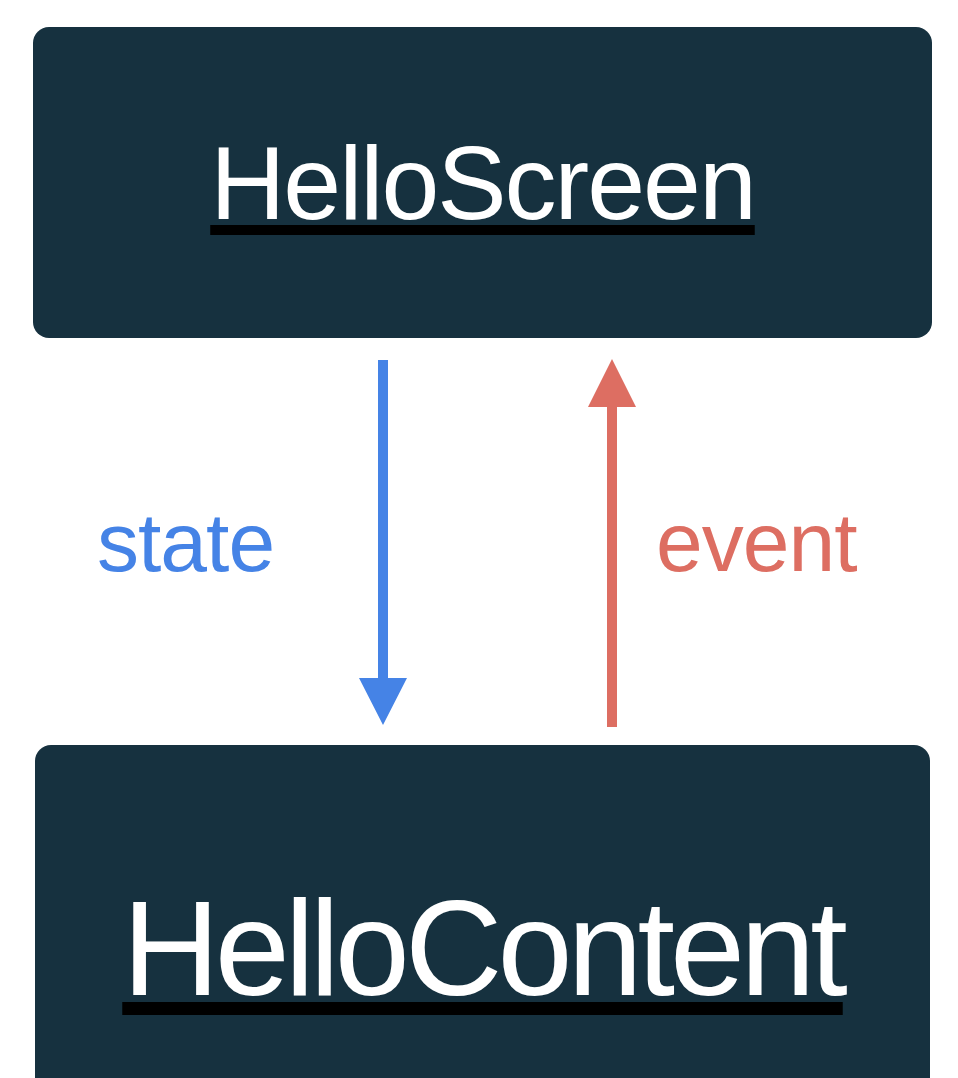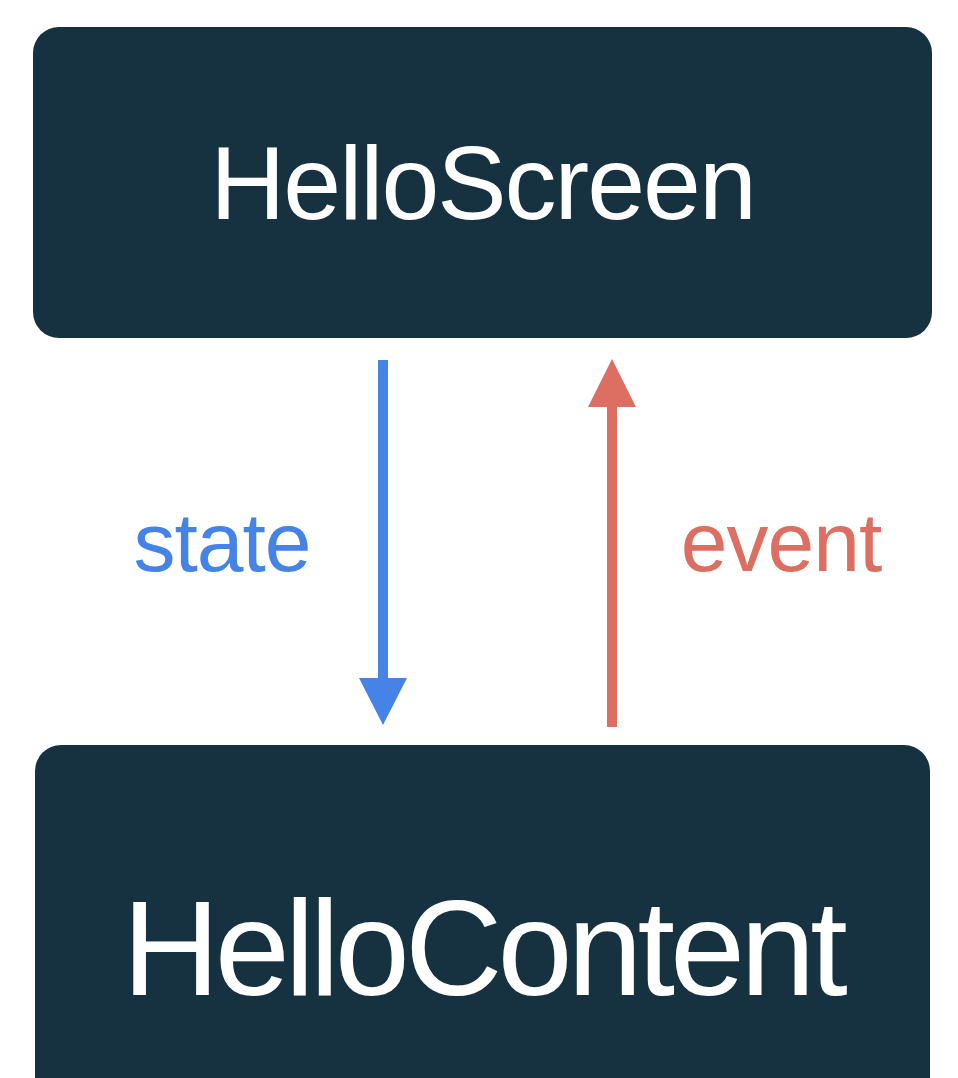--- a/index.html
+++ b/index.html
@@ -18,7 +18,8 @@
     display: flex;
     align-items: center;
     justify-content: center;
-    border-radius: 26px;
+    border-radius: 16px;
+    text-decoration: underline;
   }
   .node-top {
     left: 33px;

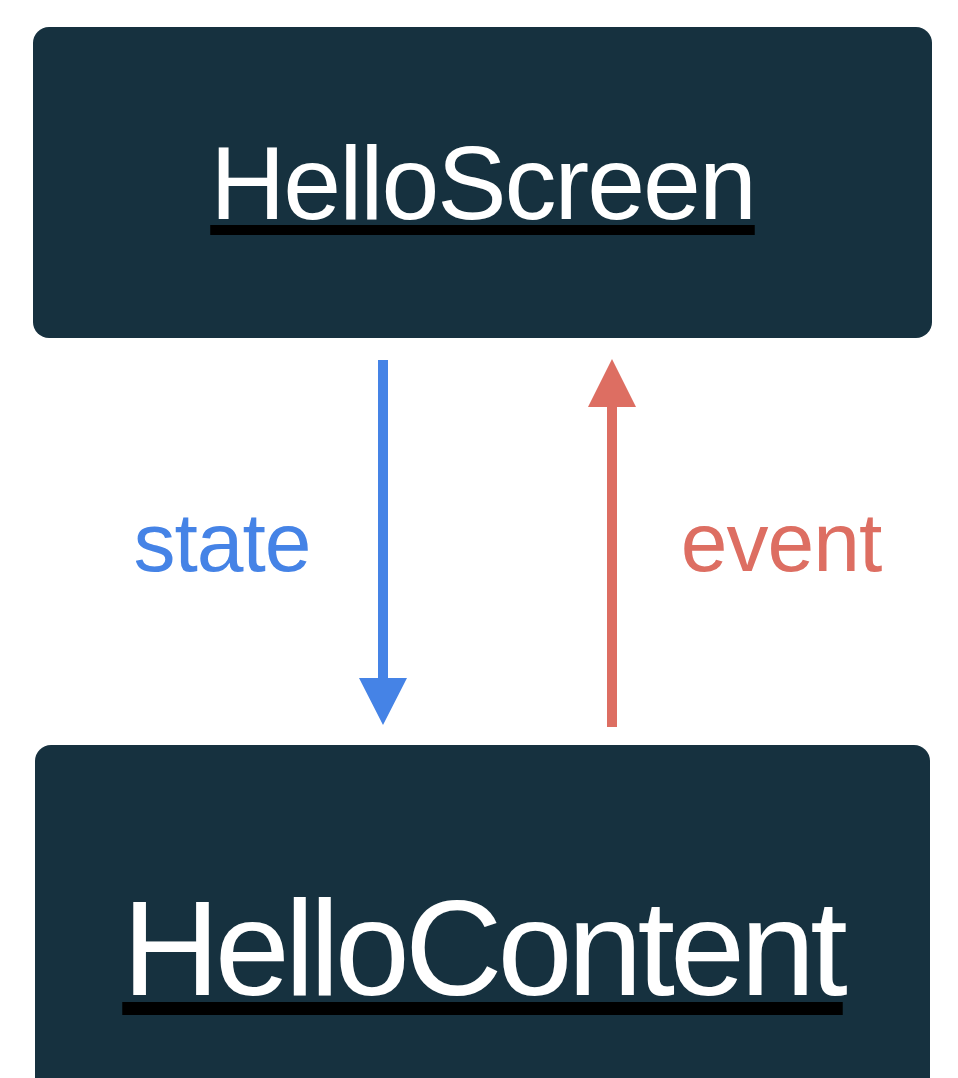--- a/index.html
+++ b/index.html
@@ -57,7 +57,7 @@
     position: absolute;
     top: 500px;
     width: 250px;
-    text-align: center;
+    text-align: left;
     font-size: 84px;
     line-height: 1;
     letter-spacing: -1px;

